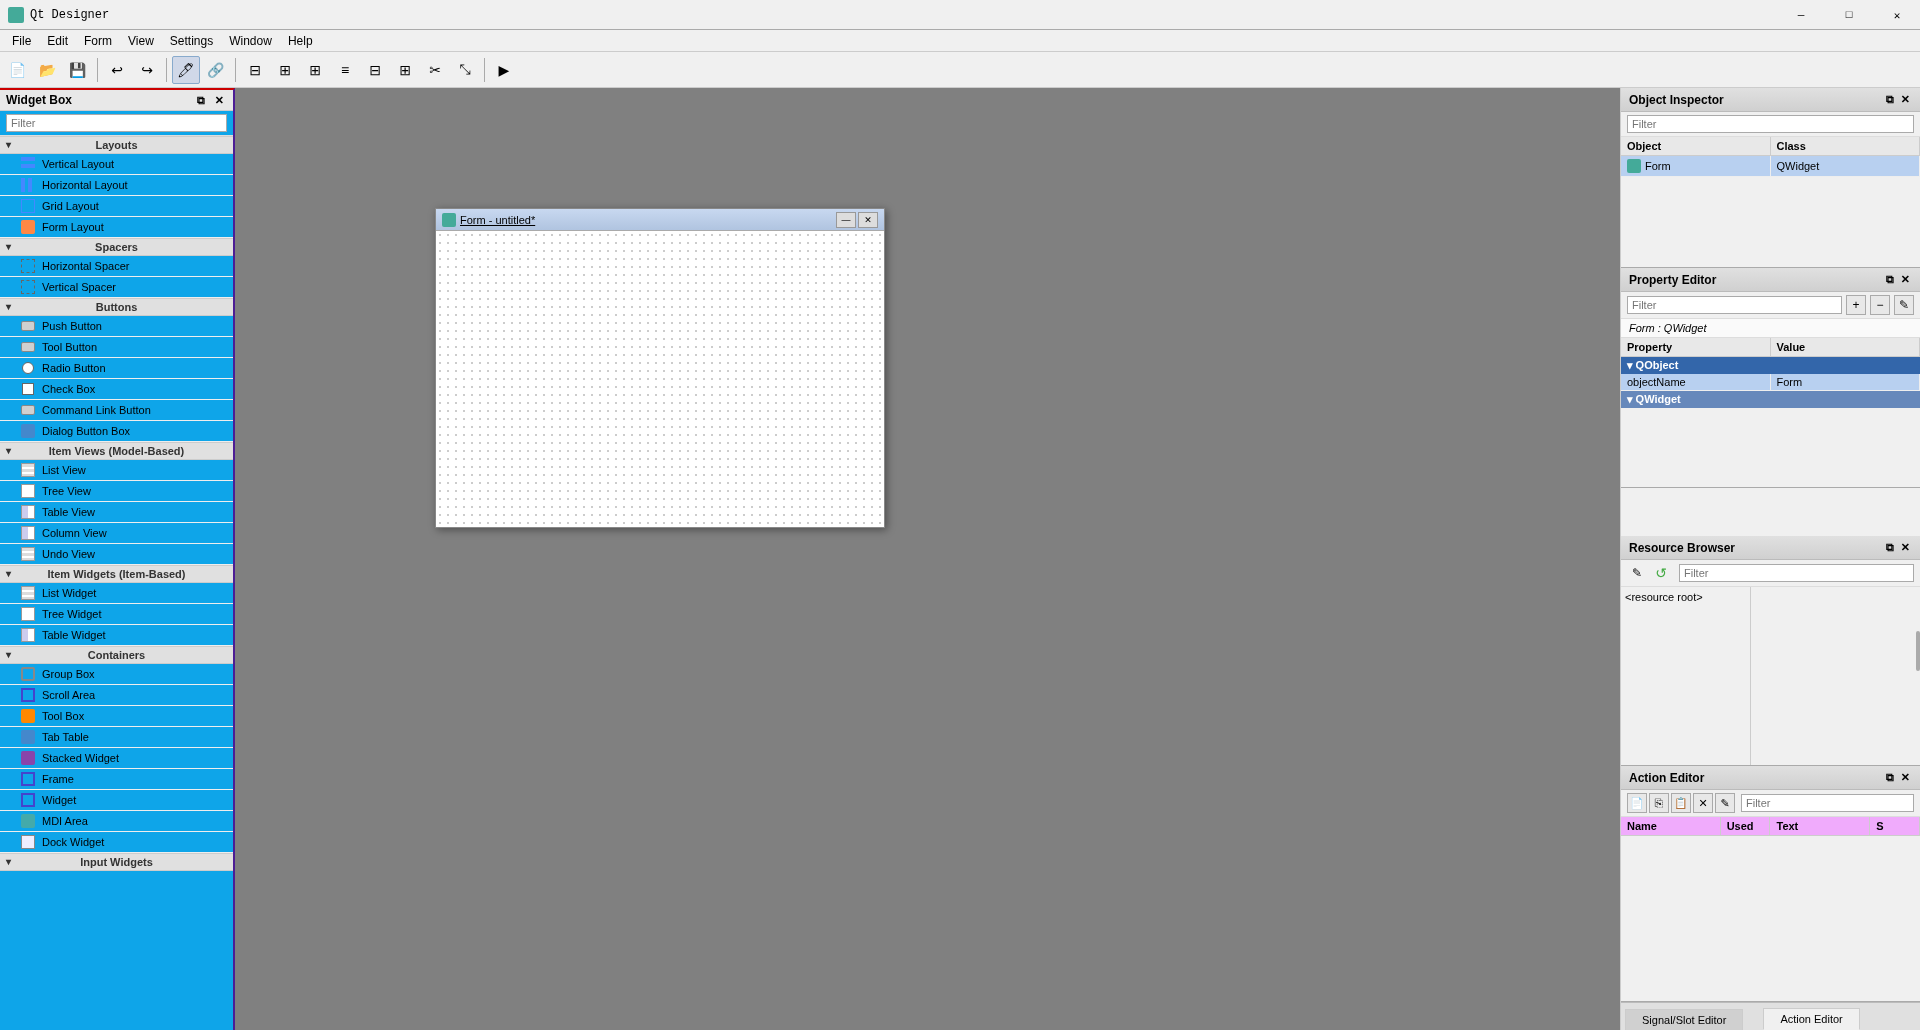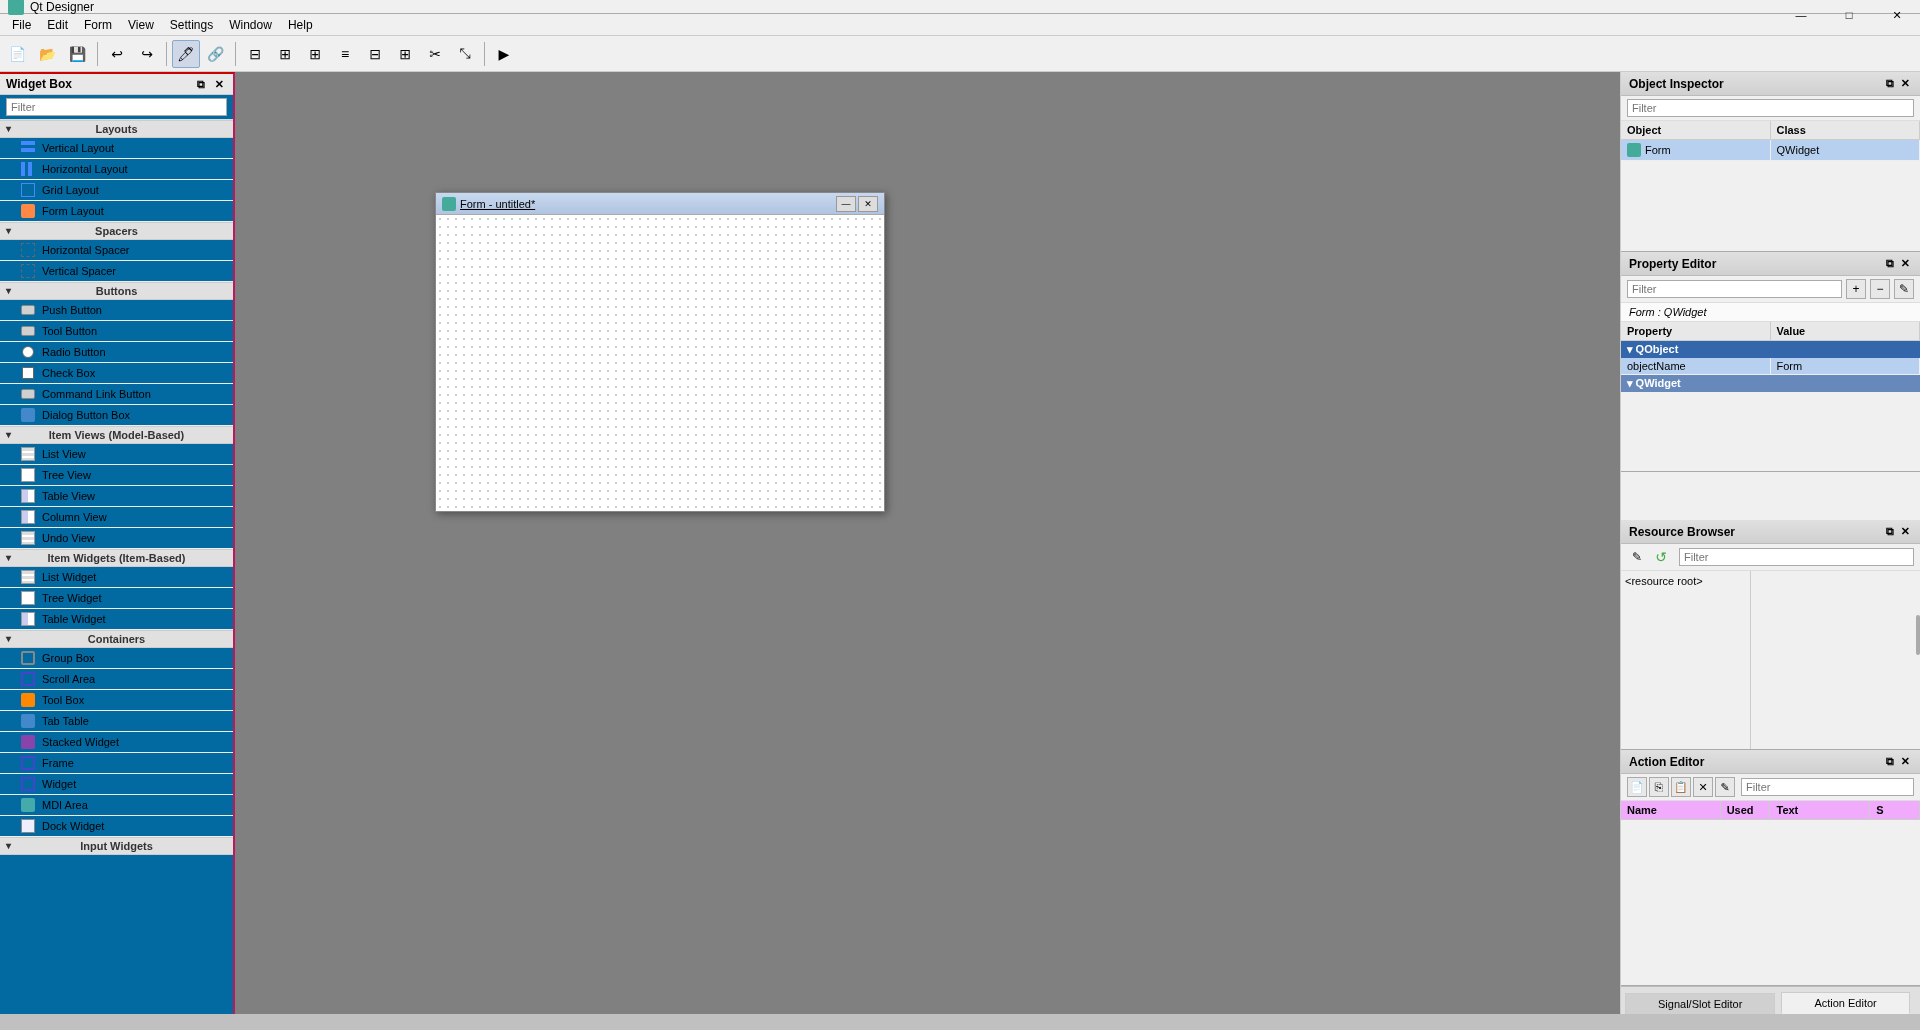--- a/index.html
+++ b/index.html
@@ -7,13 +7,14 @@
 
     
     #titlebar {
-      height: 14px;
+      height: 30px;
       background: #f0f0f0;
       display: flex;
       align-items: center;
       padding: 0 8px;
       border-bottom: 1px solid #aaa;
       position: relative;
+      font-family: Liberation Mono, monospace;
     }
     #titlebar .app-icon { width: 16px; height: 16px; background: #4a9; margin-right: 6px; border-radius: 2px; }
     #titlebar .title { font-size: 12px; flex: 1; }

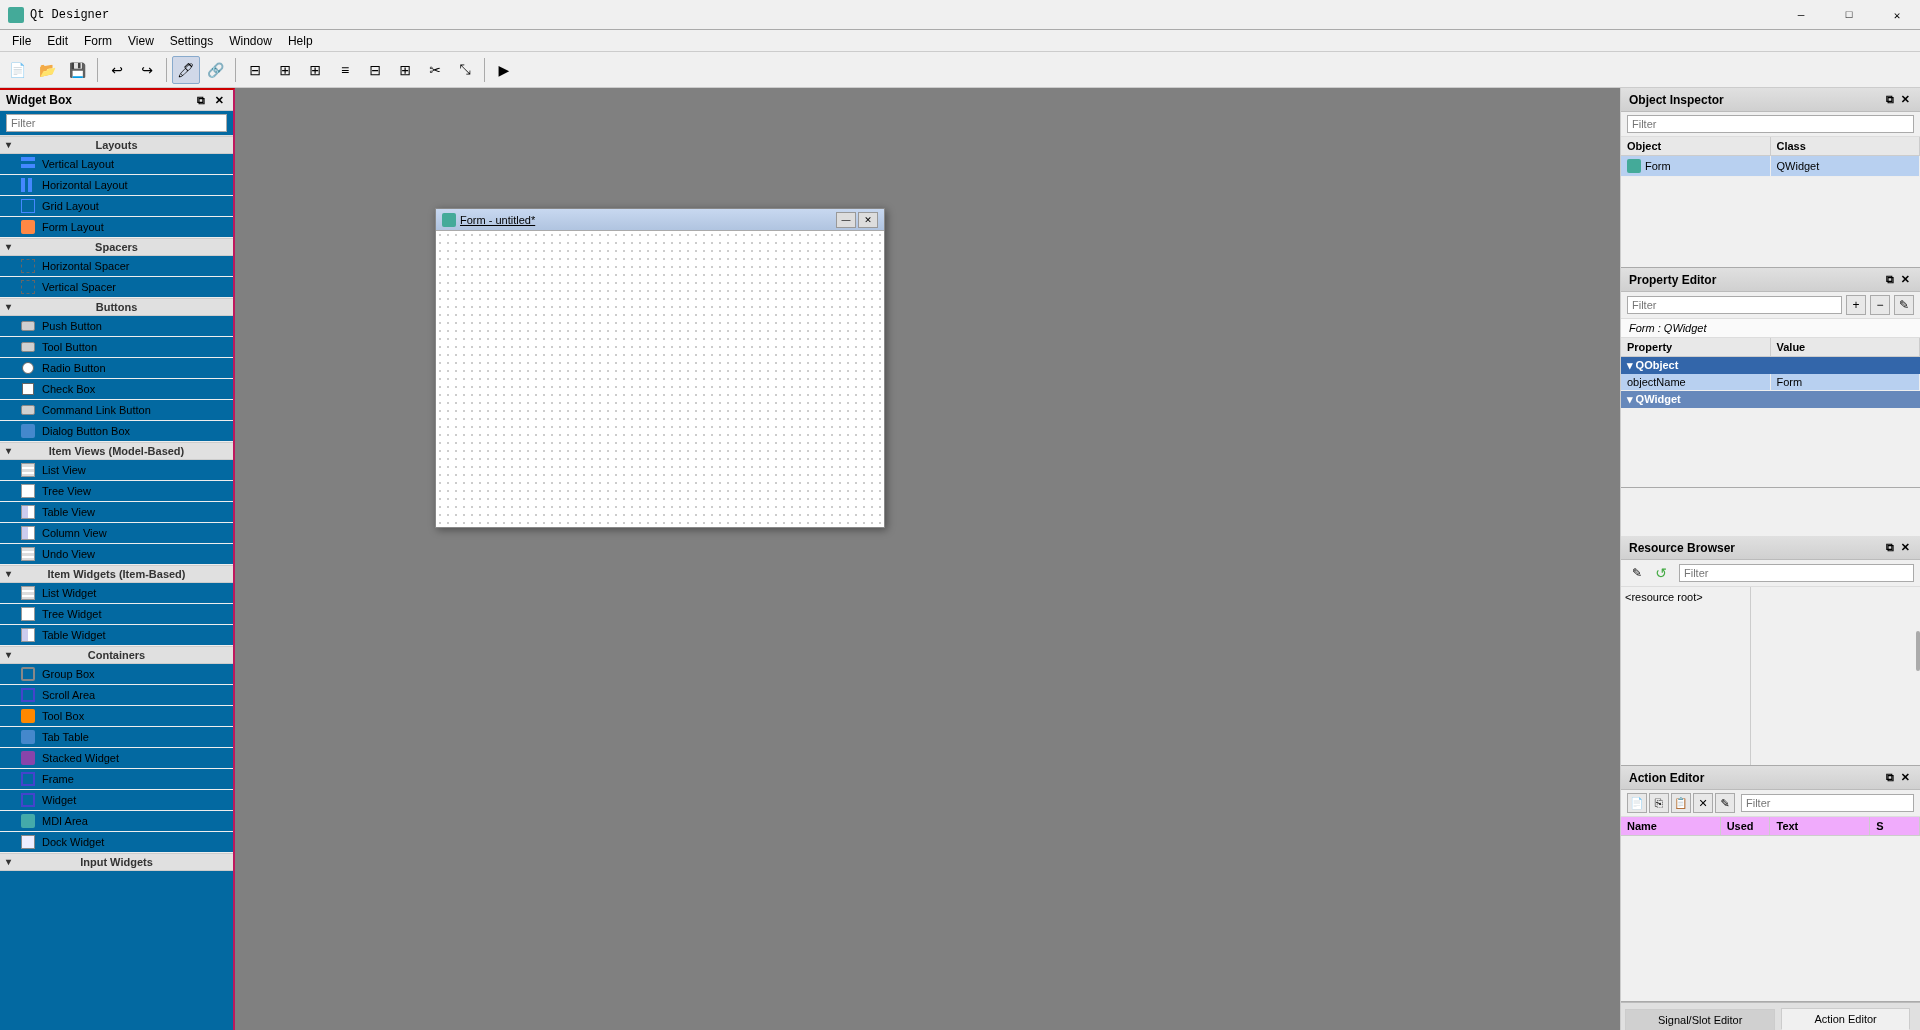--- a/index.html
+++ b/index.html
@@ -62,8 +62,8 @@
     
     #widget-box {
       width: 235px;
-      background: #0369a1;
-      border-right: 2px solid #be185d;
+      background: #0ea5e9;
+      border-right: 2px solid #4c1d95;
       display: flex;
       flex-direction: column;
       border-top: 2px solid #c00;

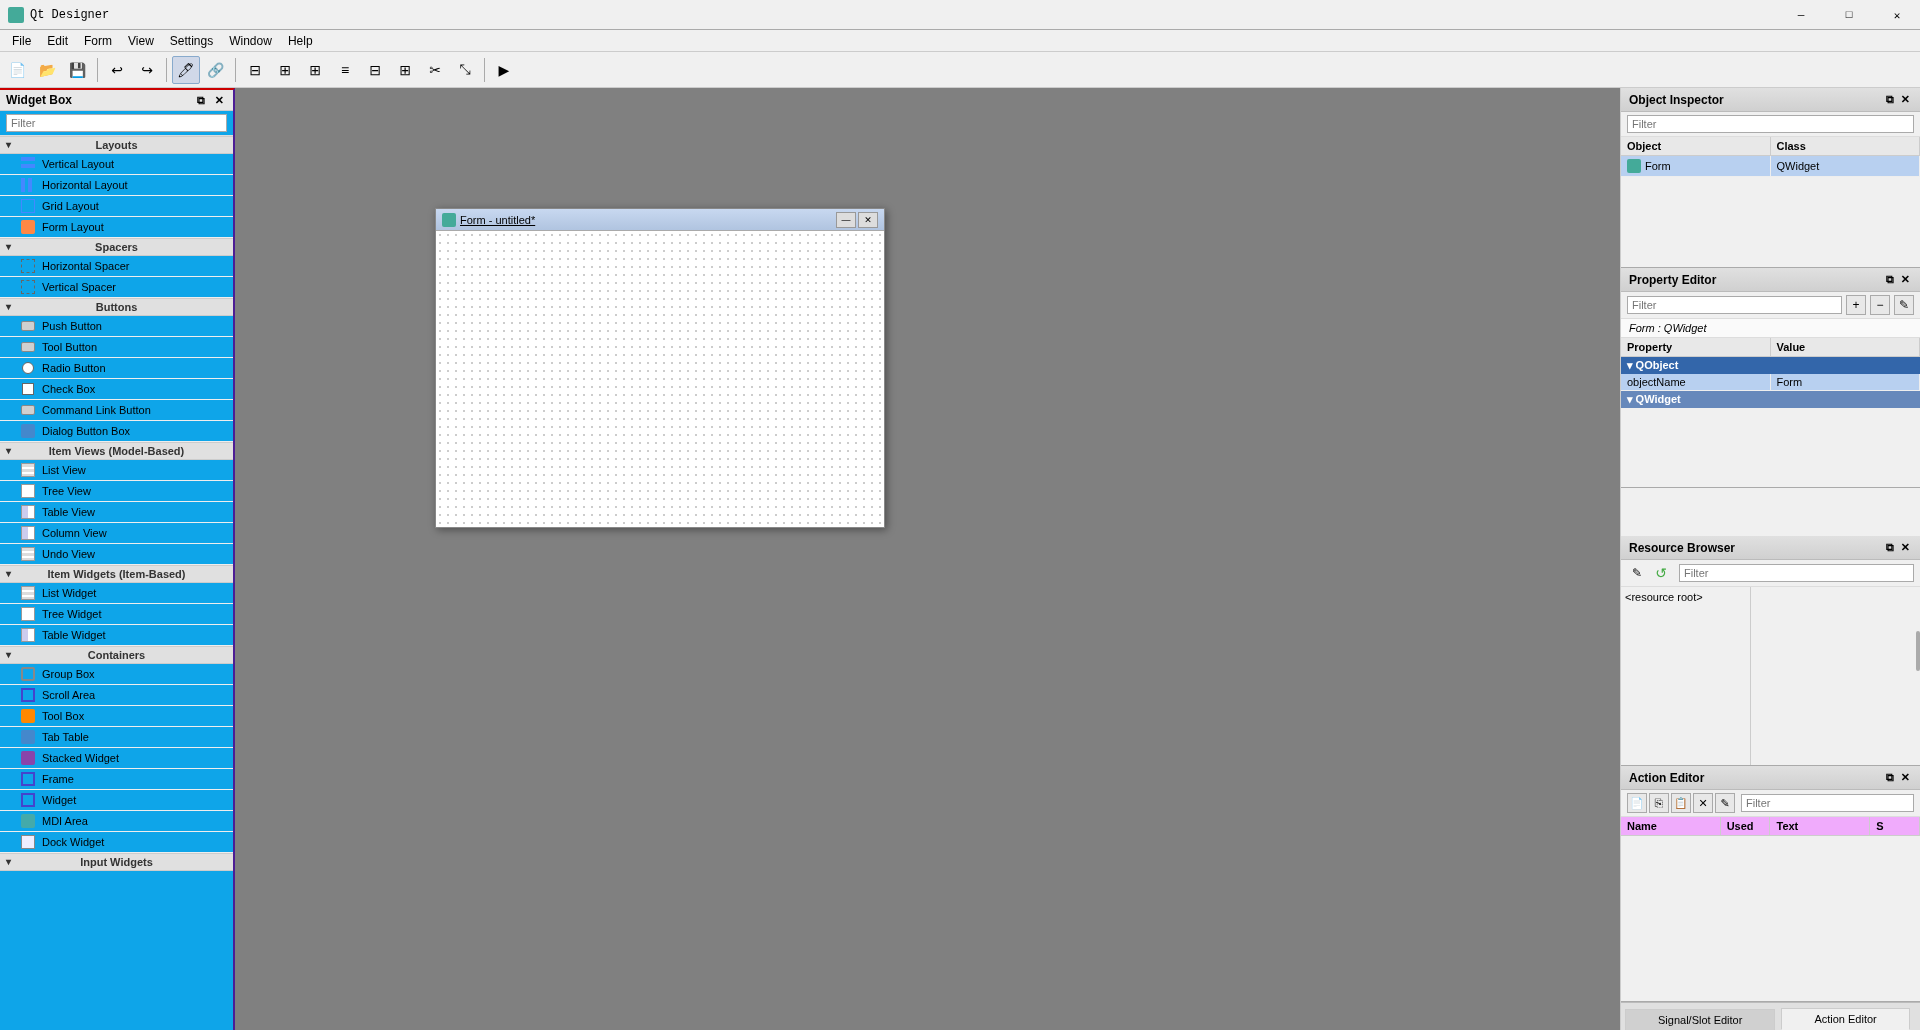--- a/index.html
+++ b/index.html
@@ -266,13 +266,13 @@
       padding: 0 4px;
     }
     .bottom-tab {
-      padding: 4px 32px;
+      padding: 4px 16px;
       font-size: 11px;
       cursor: pointer;
       border: 1px solid #ccc;
       border-bottom: none;
       background: #d0d0d0;
-      margin-right: 6px;
+      margin-right: 20px;
     }
     .bottom-tab.active { background: #f0f0f0; border-bottom: 1px solid #f0f0f0; }
 

